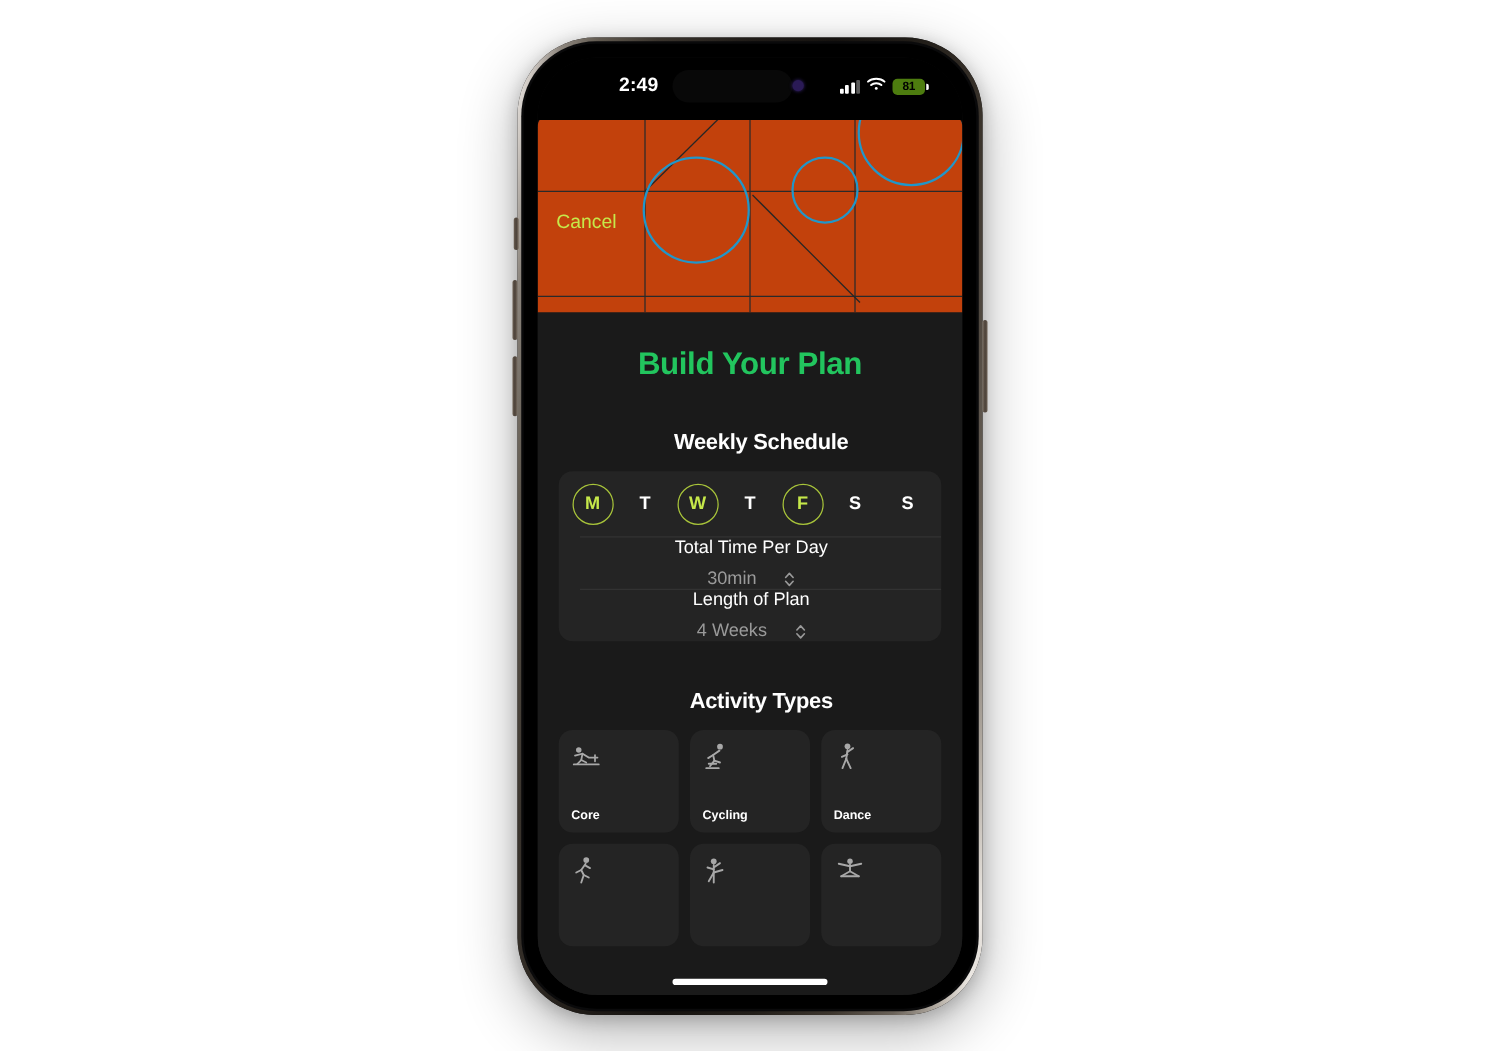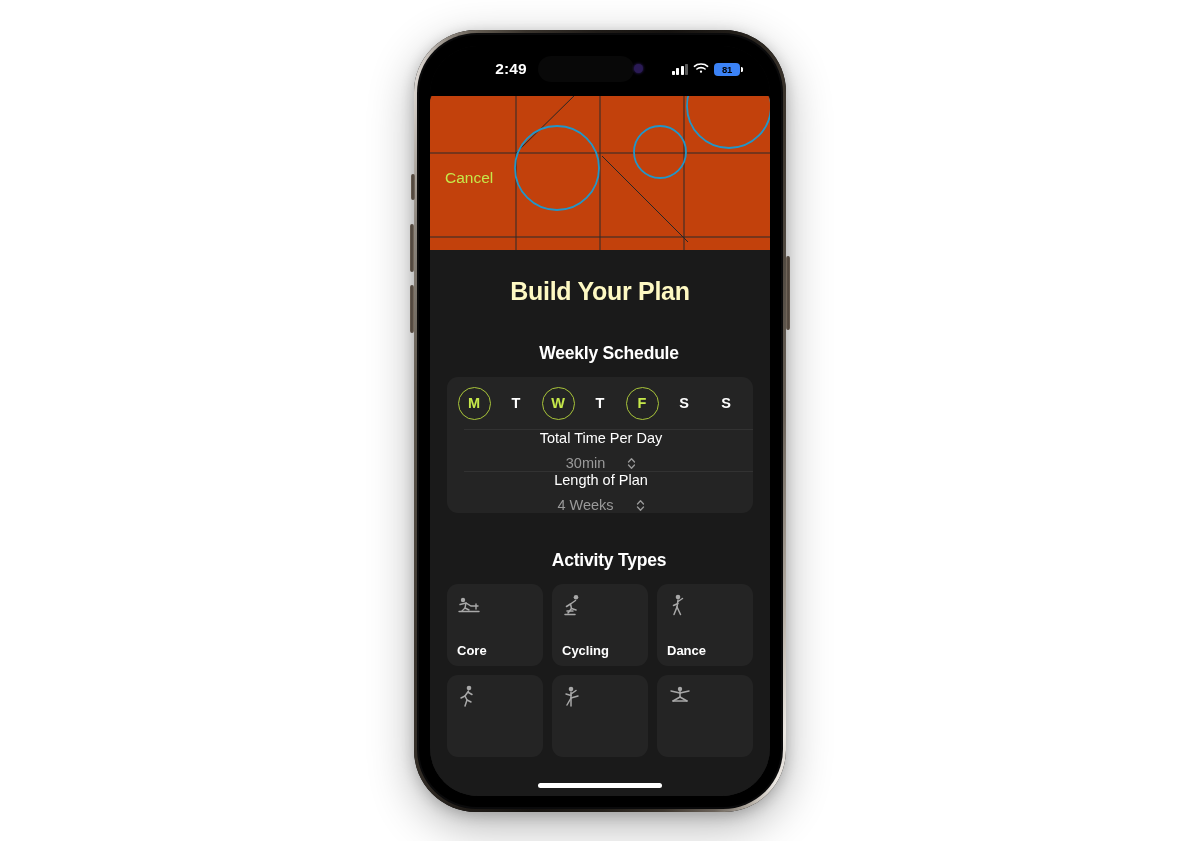--- a/index.html
+++ b/index.html
@@ -172,7 +172,7 @@
     min-width: 26px;
     padding: 0 4px;
     border-radius: 4px;
-    background: #3b82f6;
+    background: #4d7c0f;
     color: #000000;
     font-size: 9.5px;
     font-weight: bold;

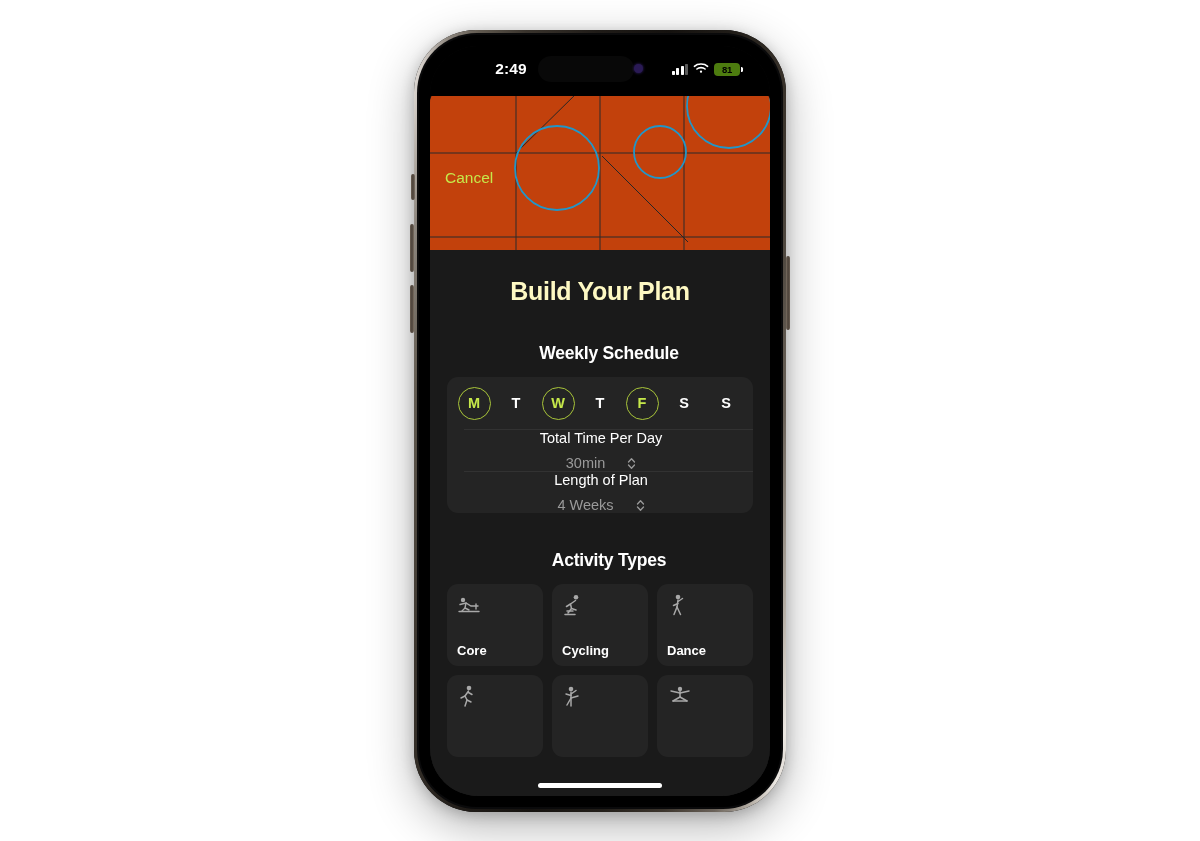--- a/index.html
+++ b/index.html
@@ -235,7 +235,7 @@
   .page-title {
     margin-top: 27px;
     text-align: center;
-    color: #fef9c3;
+    color: #22c55e;
     font-size: 25px;
     font-weight: bold;
     letter-spacing: -0.3px;

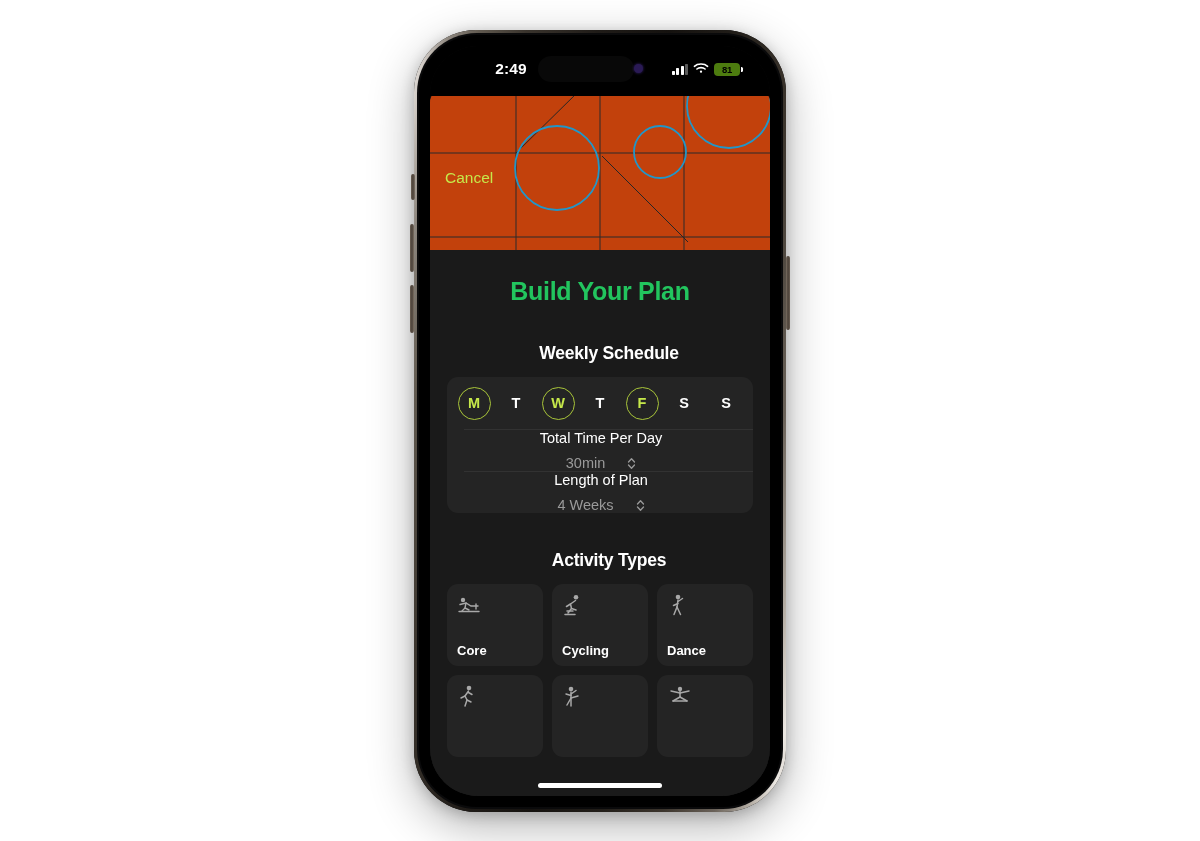--- a/index.html
+++ b/index.html
@@ -327,7 +327,7 @@
   }
   .act-icon { height: 26px; color: #a8a8a8; }
   .act-icon svg { display: block; }
-  .act-name { color: #ffffff; font-size: 13px; font-weight: bold; }
+  .act-name { color: #ffffff; font-size: 10px; font-weight: bold; }
 
   
   .bottom-bar {

